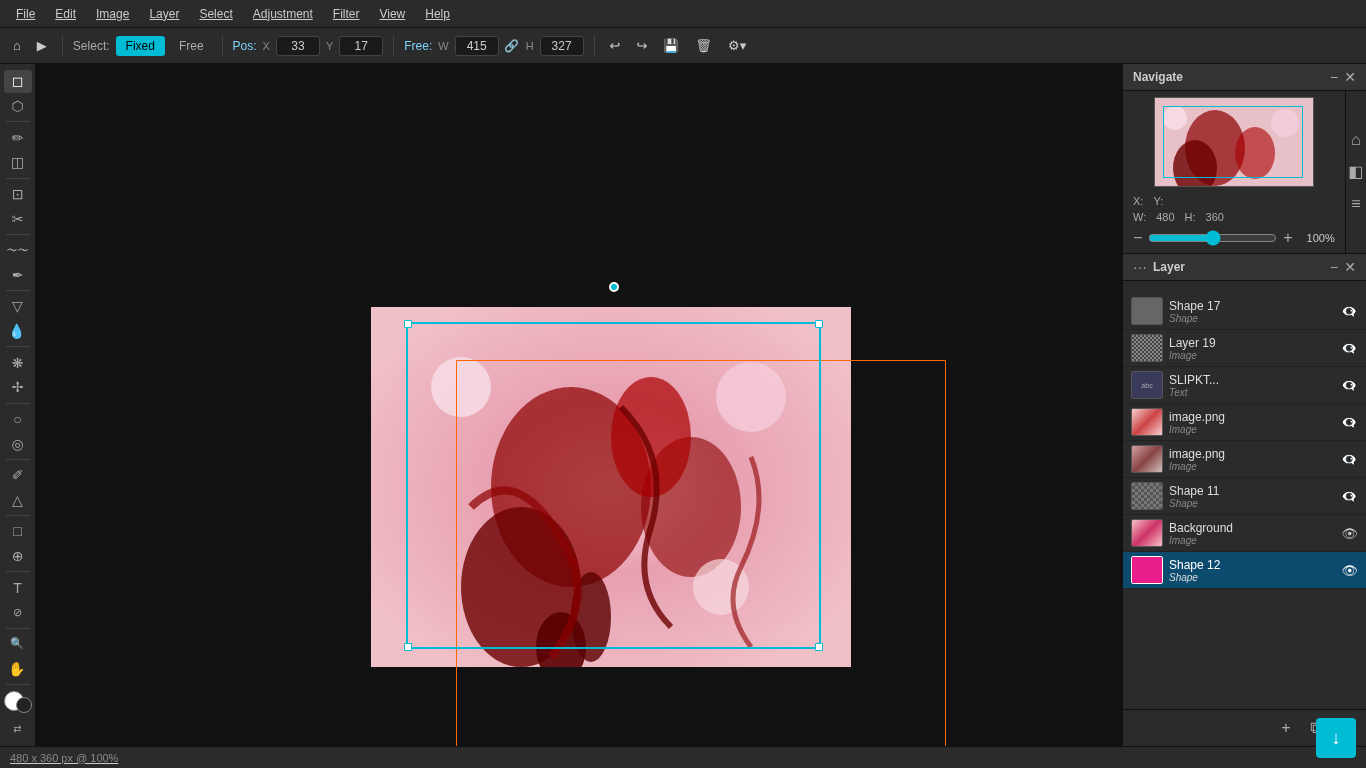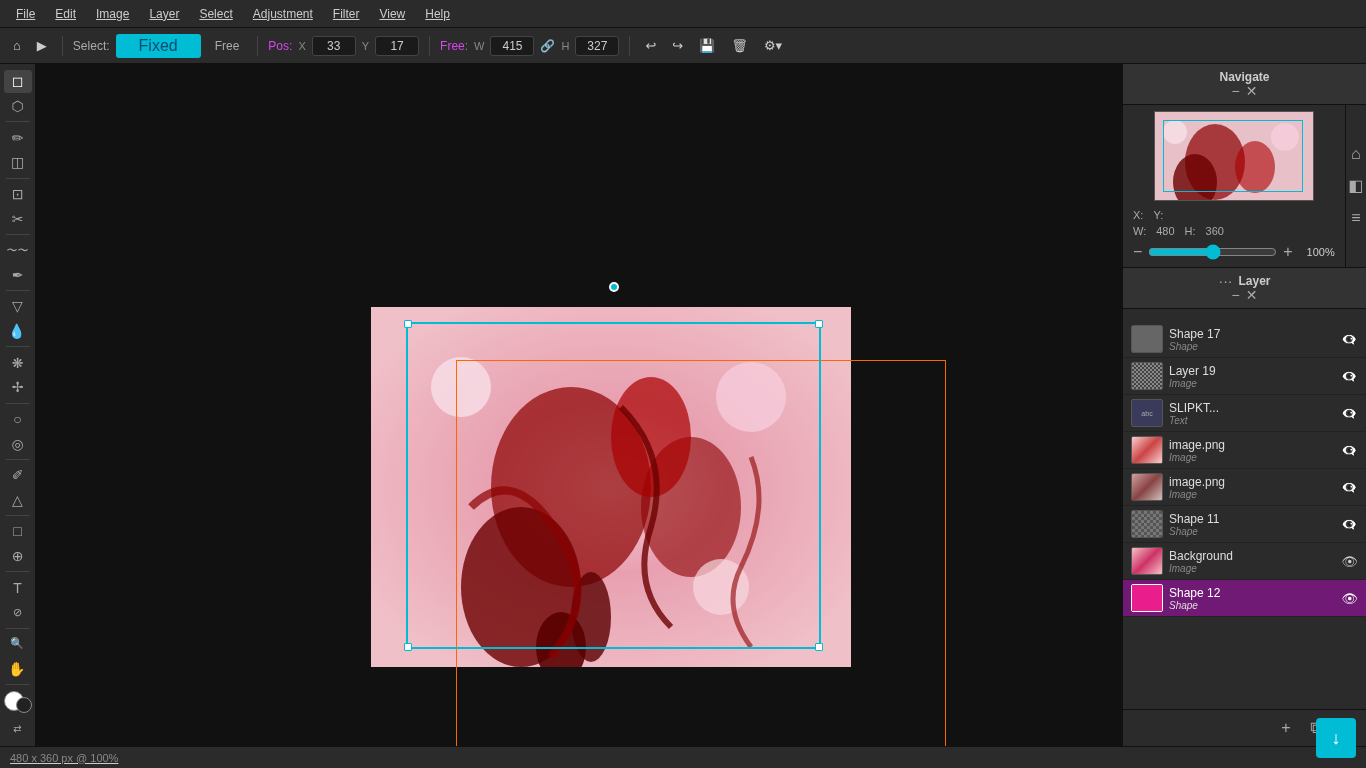--- a/index.html
+++ b/index.html
@@ -13,7 +13,7 @@
     #toolbar { background: #2b2b2b; height: 36px; display: flex; align-items: center; padding: 0 8px; gap: 6px; border-bottom: 1px solid #111; flex-shrink: 0; }
     .toolbar-btn { background: none; border: none; color: #ccc; cursor: pointer; padding: 3px 5px; border-radius: 3px; font-size: 13px; display: flex; align-items: center; justify-content: center; }
     .aspect-label { color: #aaa; font-size: 12px; }
-    .aspect-fixed { background: #00bcd4; color: #0c4a6e; border: none; border-radius: 3px; padding: 3px 23px; font-size: 16px; cursor: pointer; }
+    .aspect-fixed { background: #00bcd4; color: #000000; border: none; border-radius: 3px; padding: 3px 10px; font-size: 12px; cursor: pointer; }
     .aspect-free { background: none; border: none; color: #aaa; padding: 3px 8px; font-size: 12px; cursor: pointer; }
     .toolbar-separator { width: 1px; height: 20px; background: #444; margin: 0 4px; }
     .toolbar-label { color: #d946ef; font-size: 12px; }

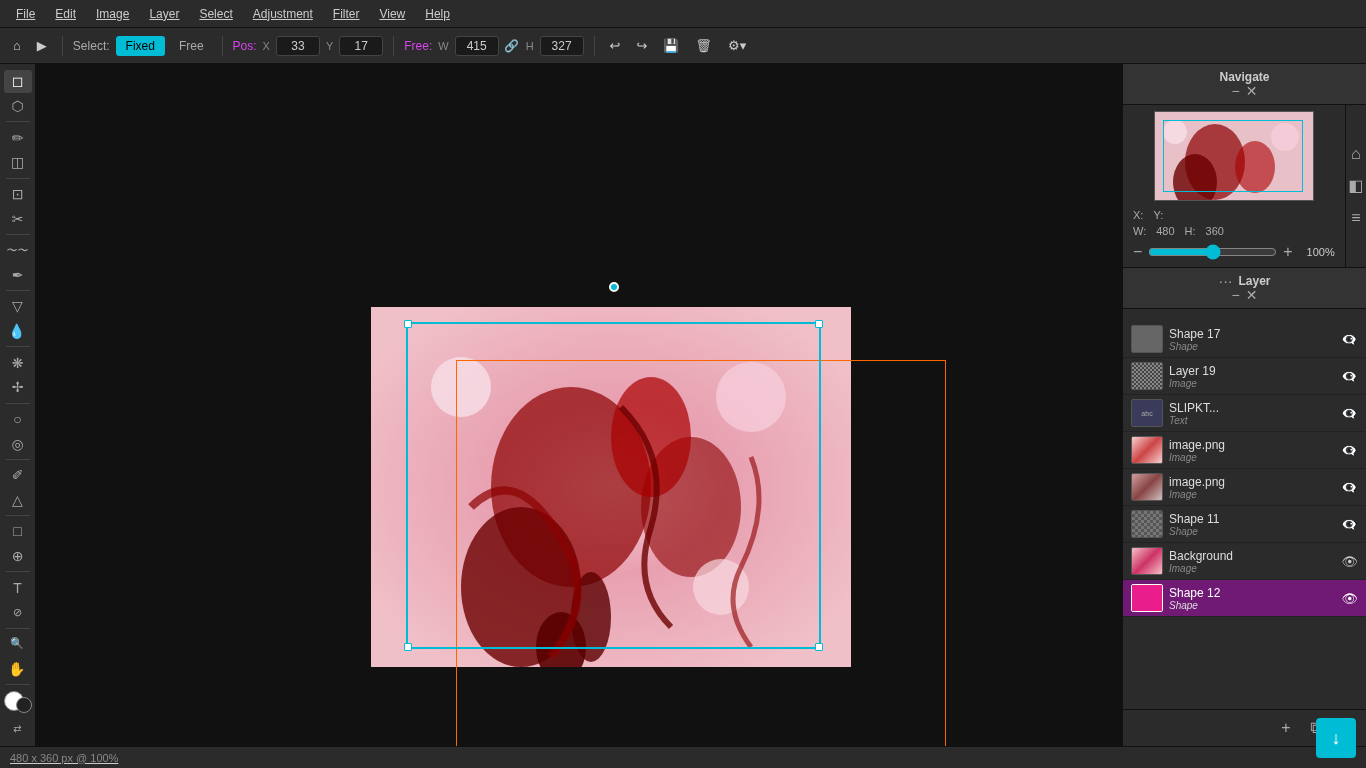--- a/index.html
+++ b/index.html
@@ -16,7 +16,7 @@
     .aspect-fixed { background: #00bcd4; color: #000000; border: none; border-radius: 3px; padding: 3px 10px; font-size: 12px; cursor: pointer; }
     .aspect-free { background: none; border: none; color: #aaa; padding: 3px 8px; font-size: 12px; cursor: pointer; }
     .toolbar-separator { width: 1px; height: 20px; background: #444; margin: 0 4px; }
-    .toolbar-label { color: #d946ef; font-size: 12px; }
+    .toolbar-label { color: #7dd3fc; font-size: 12px; }
     .toolbar-input { background: #1a1a1a; border: 1px solid #444; color: #ccc; width: 44px; padding: 2px 4px; border-radius: 3px; font-size: 12px; text-align: center; }
     .toolbar-coord-label { color: #888; font-size: 11px; }
     .lock-icon { color: #aaa; font-size: 12px; }

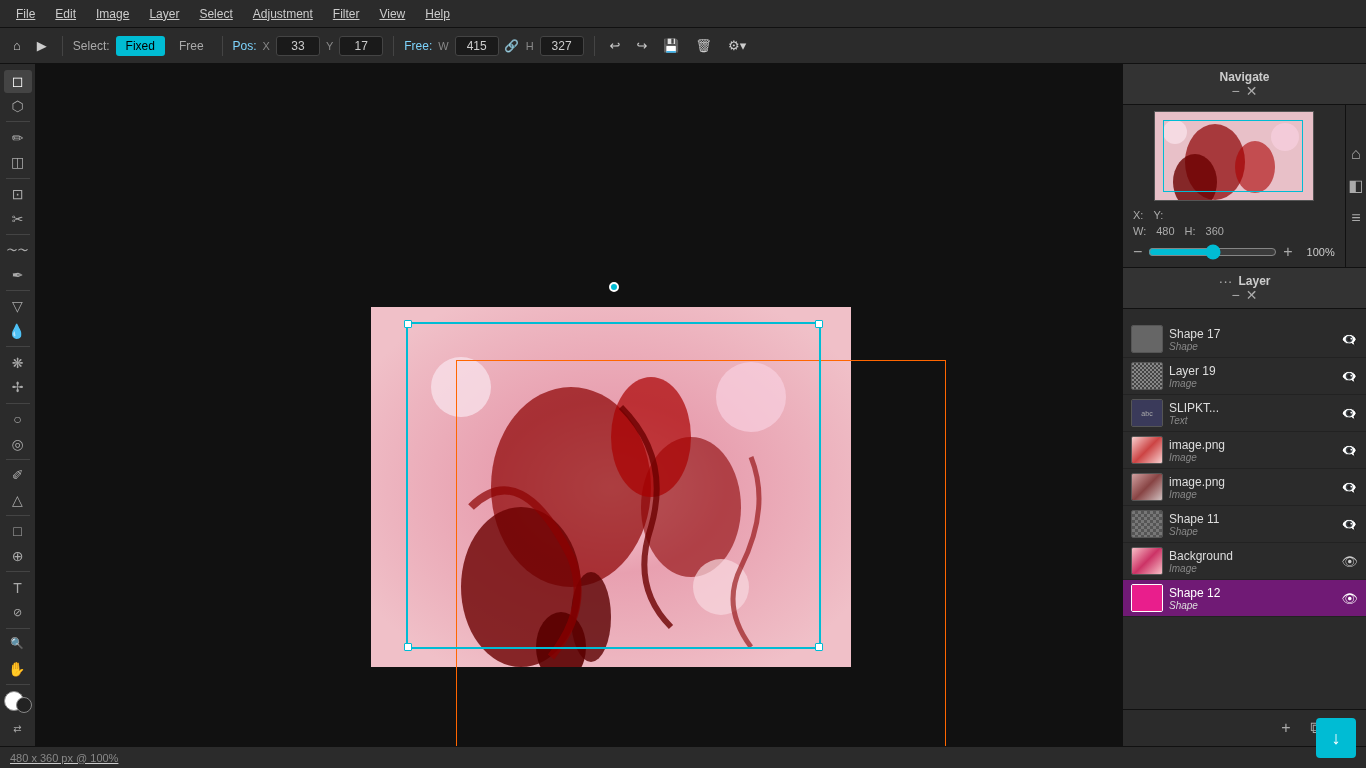--- a/index.html
+++ b/index.html
@@ -38,7 +38,7 @@
 
     
     #navigate-panel { border-bottom: 1px solid #111; flex-shrink: 0; }
-    .panel-header { display: flex; align-items: center; justify-content: space-between; padding: 6px 10px; background: #333; border-bottom: 1px solid #111; flex-direction: column; }
+    .panel-header { display: flex; align-items: center; justify-content: space-between; padding: 6px 10px; background: #333; border-bottom: 1px solid #111; }
     .panel-title { color: #ccc; font-size: 12px; font-weight: bold; }
     .panel-controls { display: flex; gap: 6px; }
     .panel-ctrl-btn { background: none; border: none; color: #aaa; cursor: pointer; font-size: 14px; line-height: 1; }

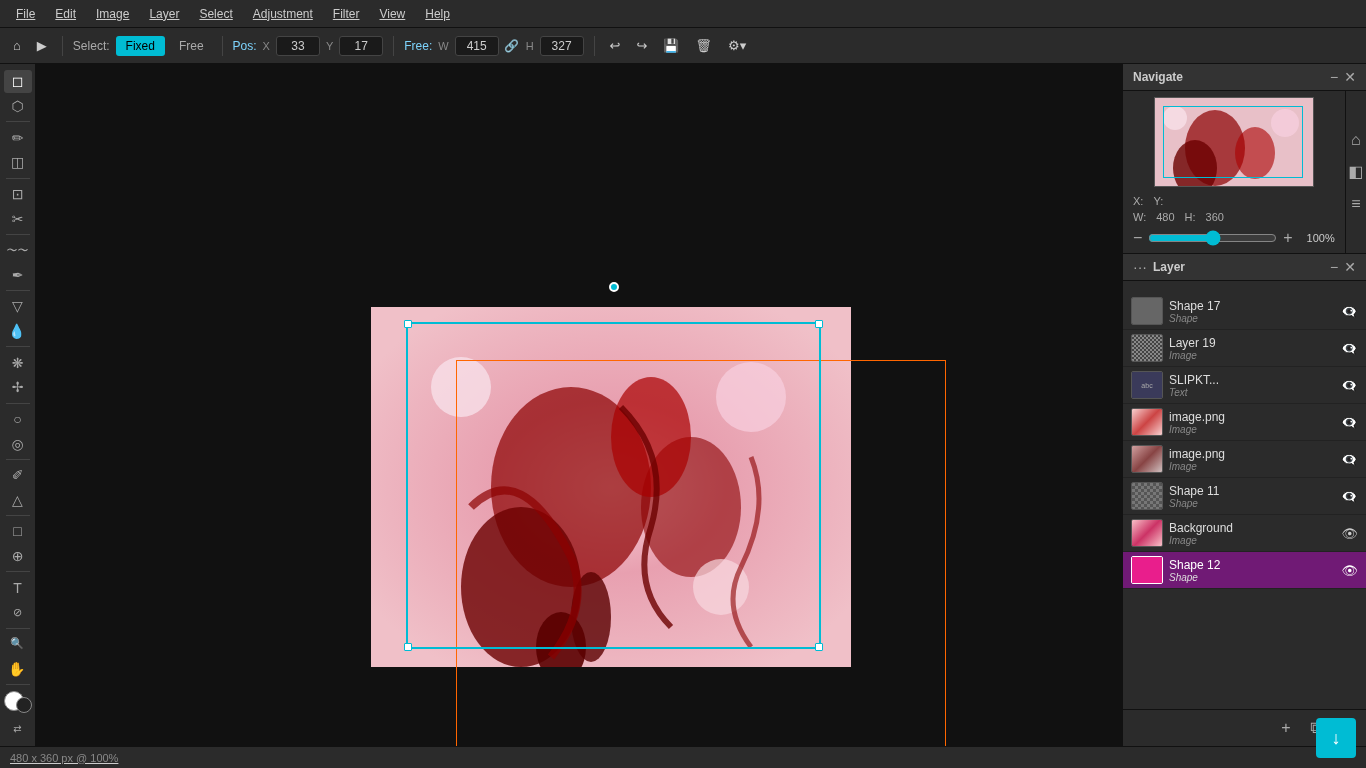--- a/index.html
+++ b/index.html
@@ -60,7 +60,7 @@
     .layers-list::-webkit-scrollbar-thumb { background: #555; }
 
     .layer-item { display: flex; align-items: center; padding: 4px 8px; border-bottom: 1px solid #222; gap: 6px; cursor: pointer; }
-    .layer-item.active { background: #701a75; color: #fff; }
+    .layer-item.active { background: #0c4a6e; color: #fff; }
     .layer-thumb { width: 32px; height: 28px; border: 1px solid #555; flex-shrink: 0; overflow: hidden; border-radius: 2px; }
     .layer-info { flex: 1; min-width: 0; }
     .layer-name { font-size: 12px; color: #ddd; white-space: nowrap; overflow: hidden; text-overflow: ellipsis; }

